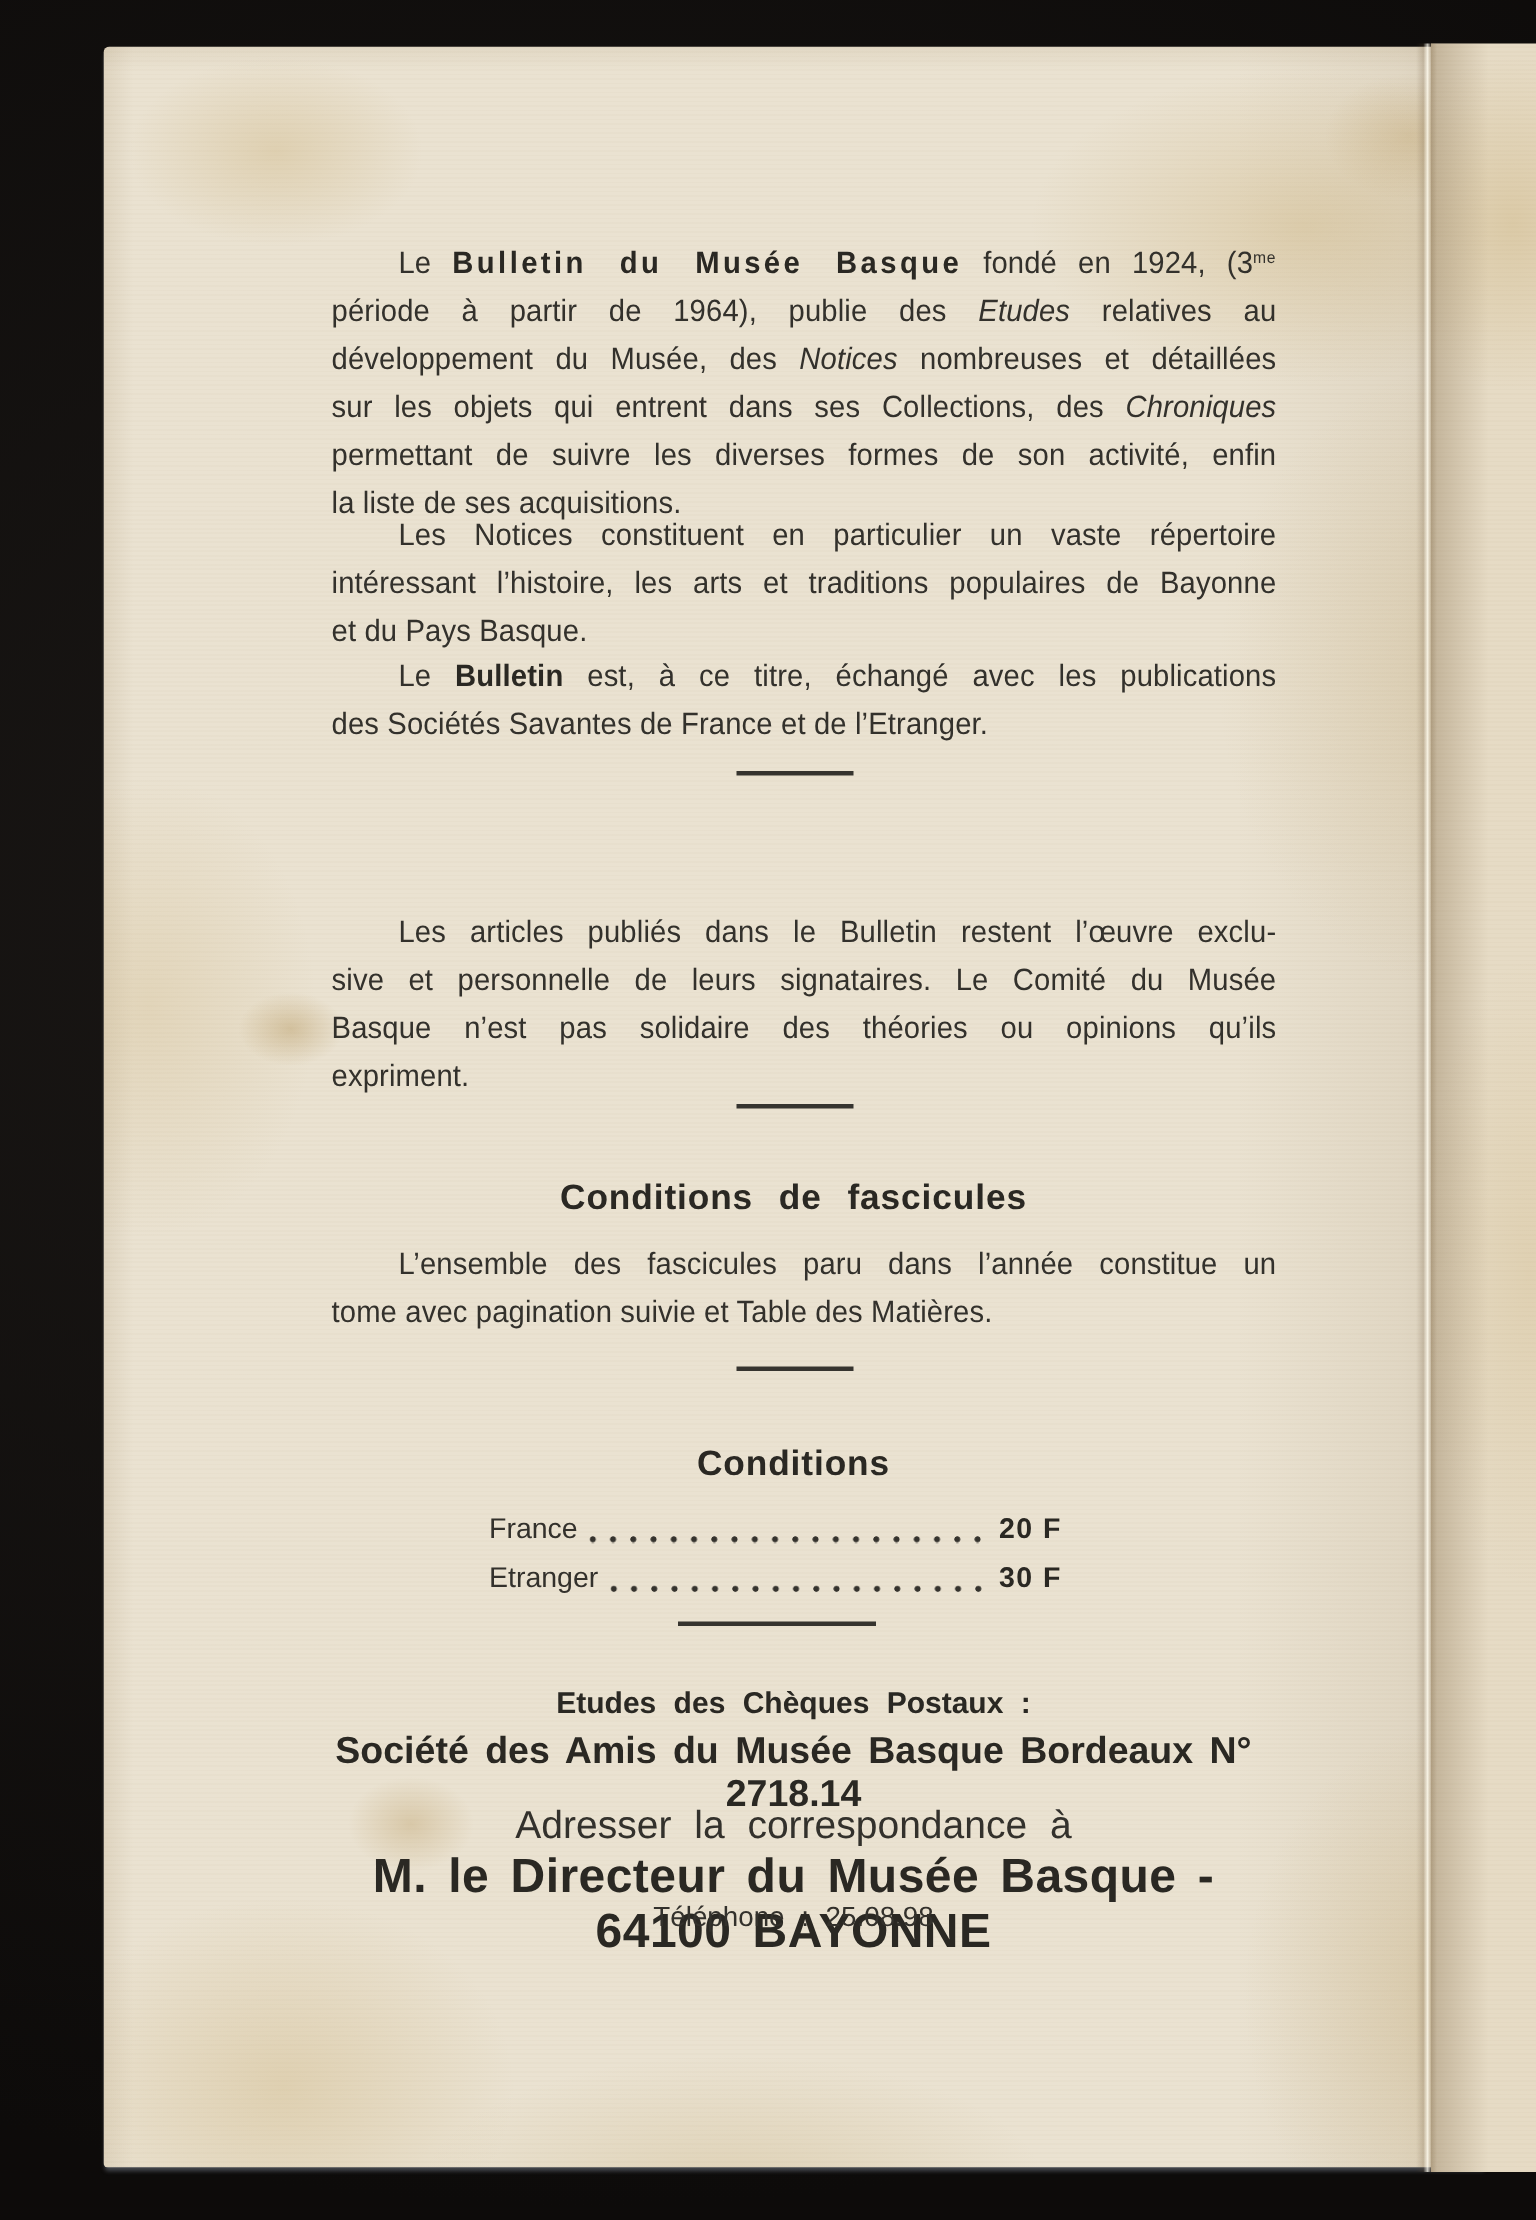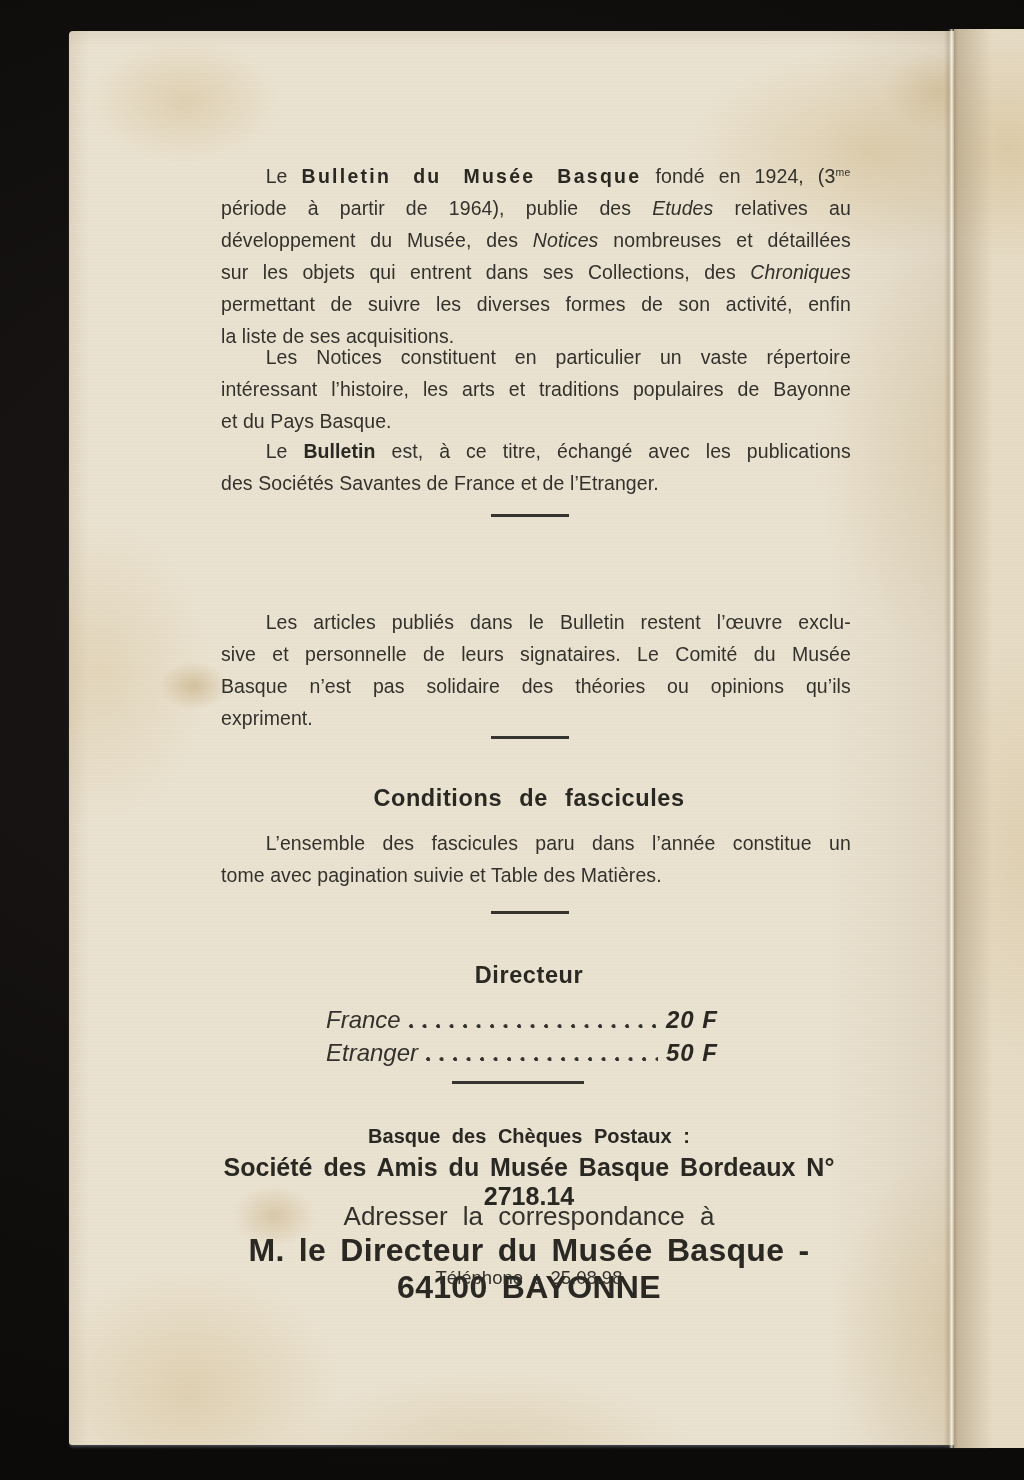--- a/index.html
+++ b/index.html
@@ -123,7 +123,7 @@
 
   <div class="blk divider" style="top:880px;left:422px;width:78px"></div>
 
-  <div class="blk h" style="top:929px">Directeur</div>
+  <div class="blk h" style="top:929px">Conditions</div>
 
   <div class="blk abo-row" style="top:975px;left:257px;width:412px">
     <span>France</span>

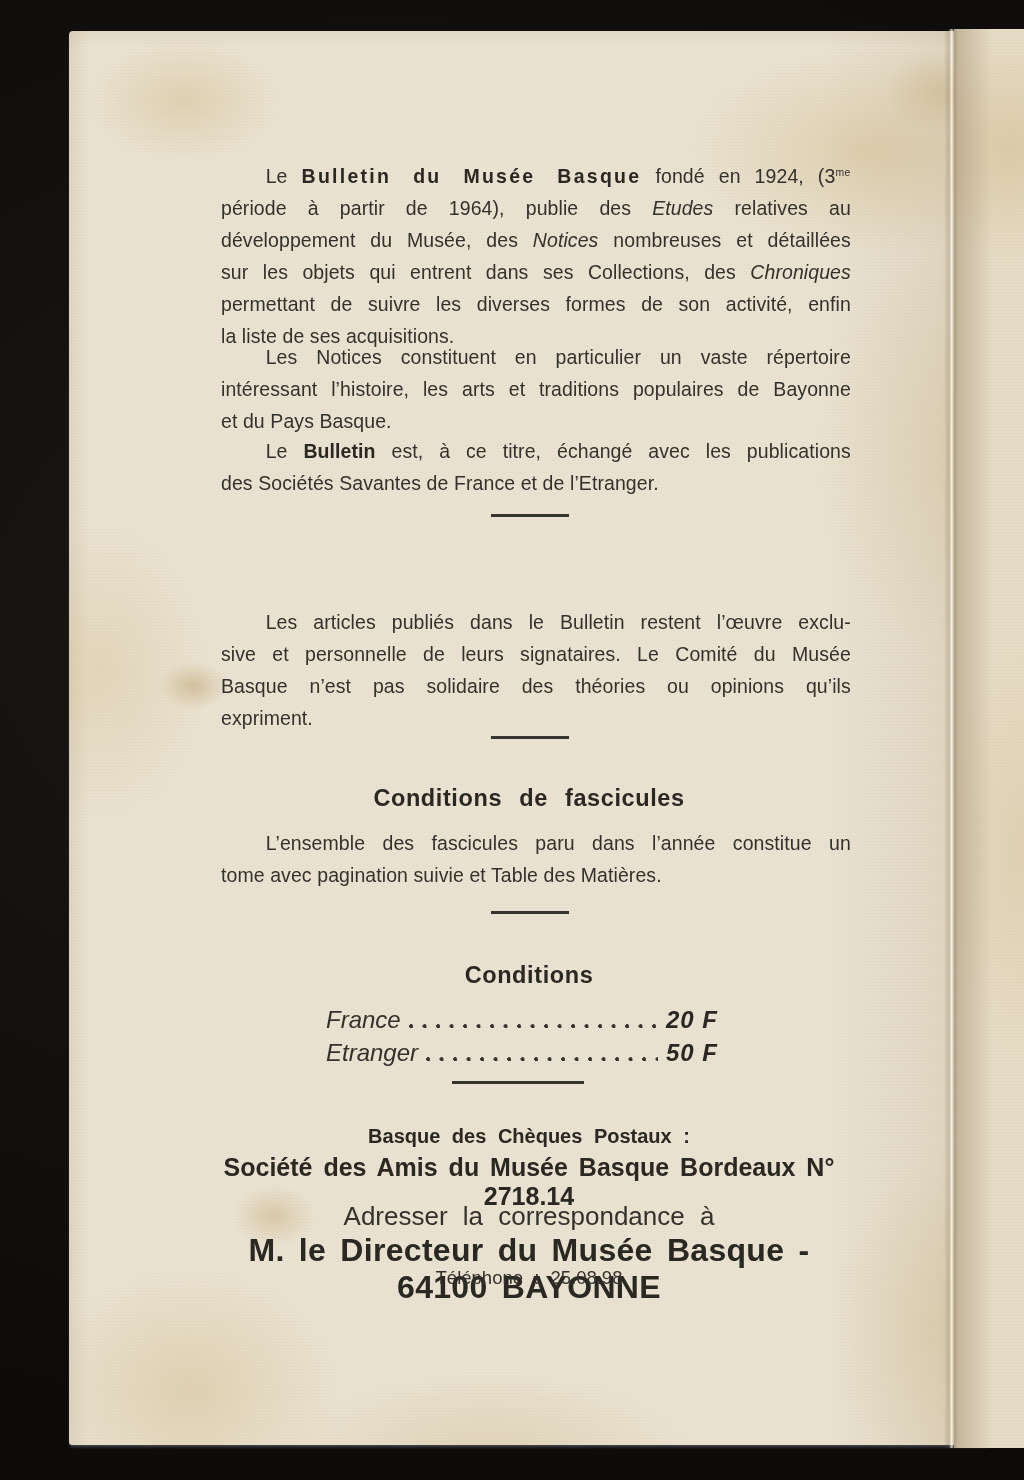--- a/index.html
+++ b/index.html
@@ -66,7 +66,7 @@
     letter-spacing:0.6px;word-spacing:10px;color:#2a2823;line-height:30px;
   }
   .abo-row{
-    display:flex;align-items:baseline;font-size:24px;line-height:28px;font-style:italic;
+    display:flex;align-items:baseline;font-size:19px;line-height:28px;
   }
   .abo-row .leader{
     flex:1;height:5px;align-self:flex-end;margin:0 8px 5px 8px;

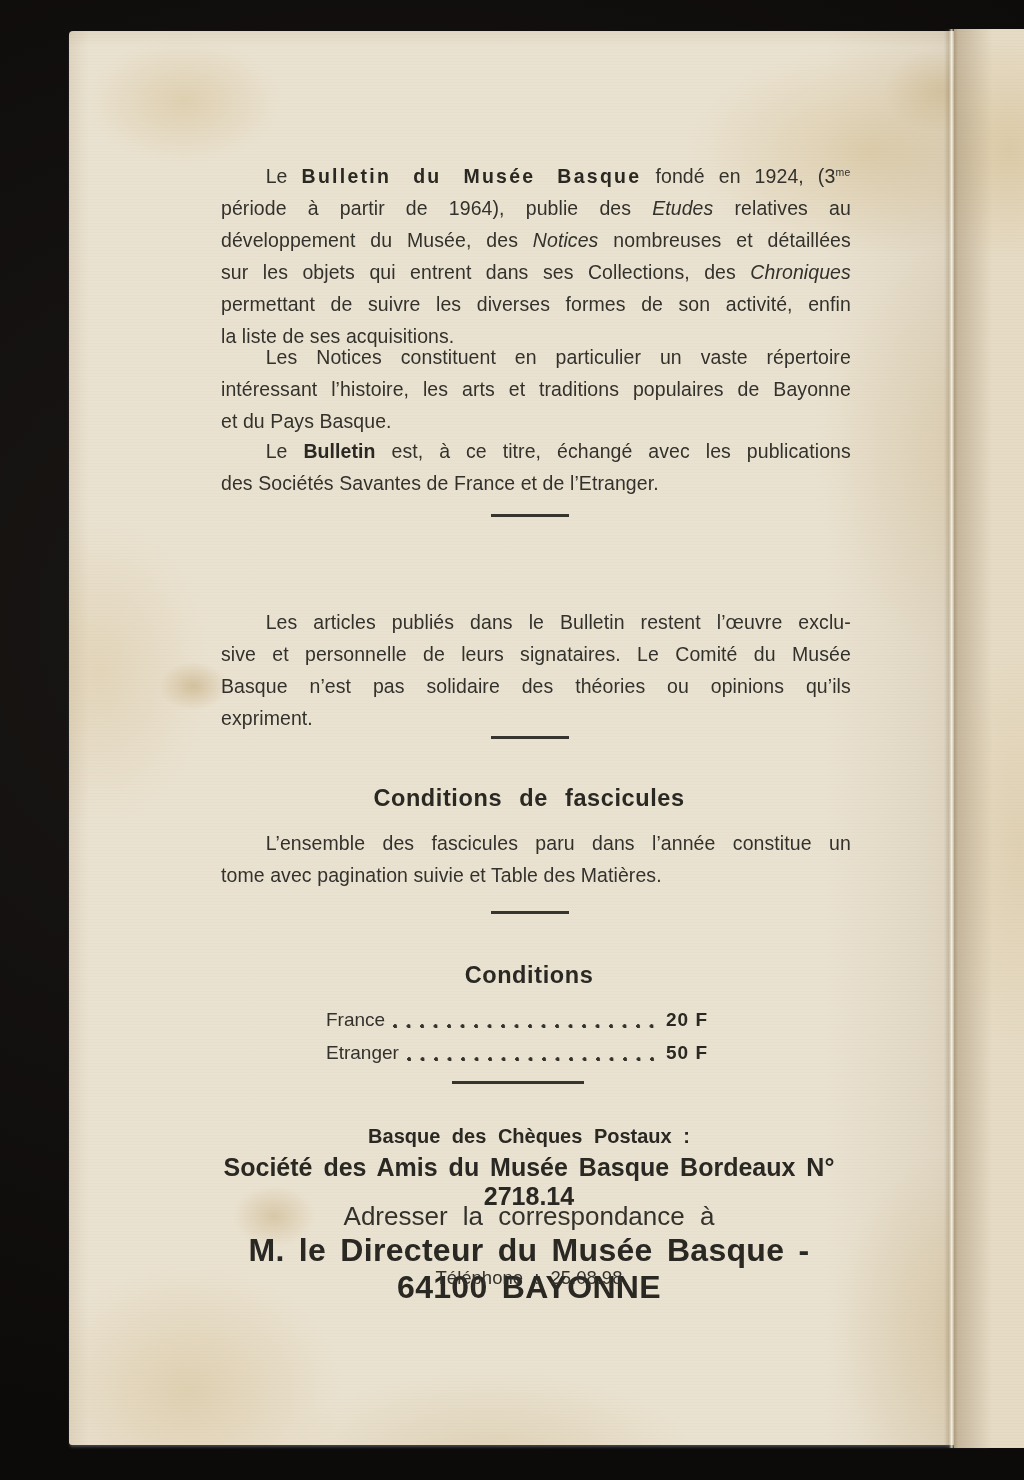--- a/index.html
+++ b/index.html
@@ -133,7 +133,7 @@
   <div class="blk abo-row" style="top:1008px;left:257px;width:412px">
     <span>Etranger</span>
     <span class="leader"></span>
-    <span class="price">50 F</span>
+    <span class="price">30 F</span>
   </div>
 
   <div class="blk divider" style="top:1050px;left:383px;width:132px"></div>

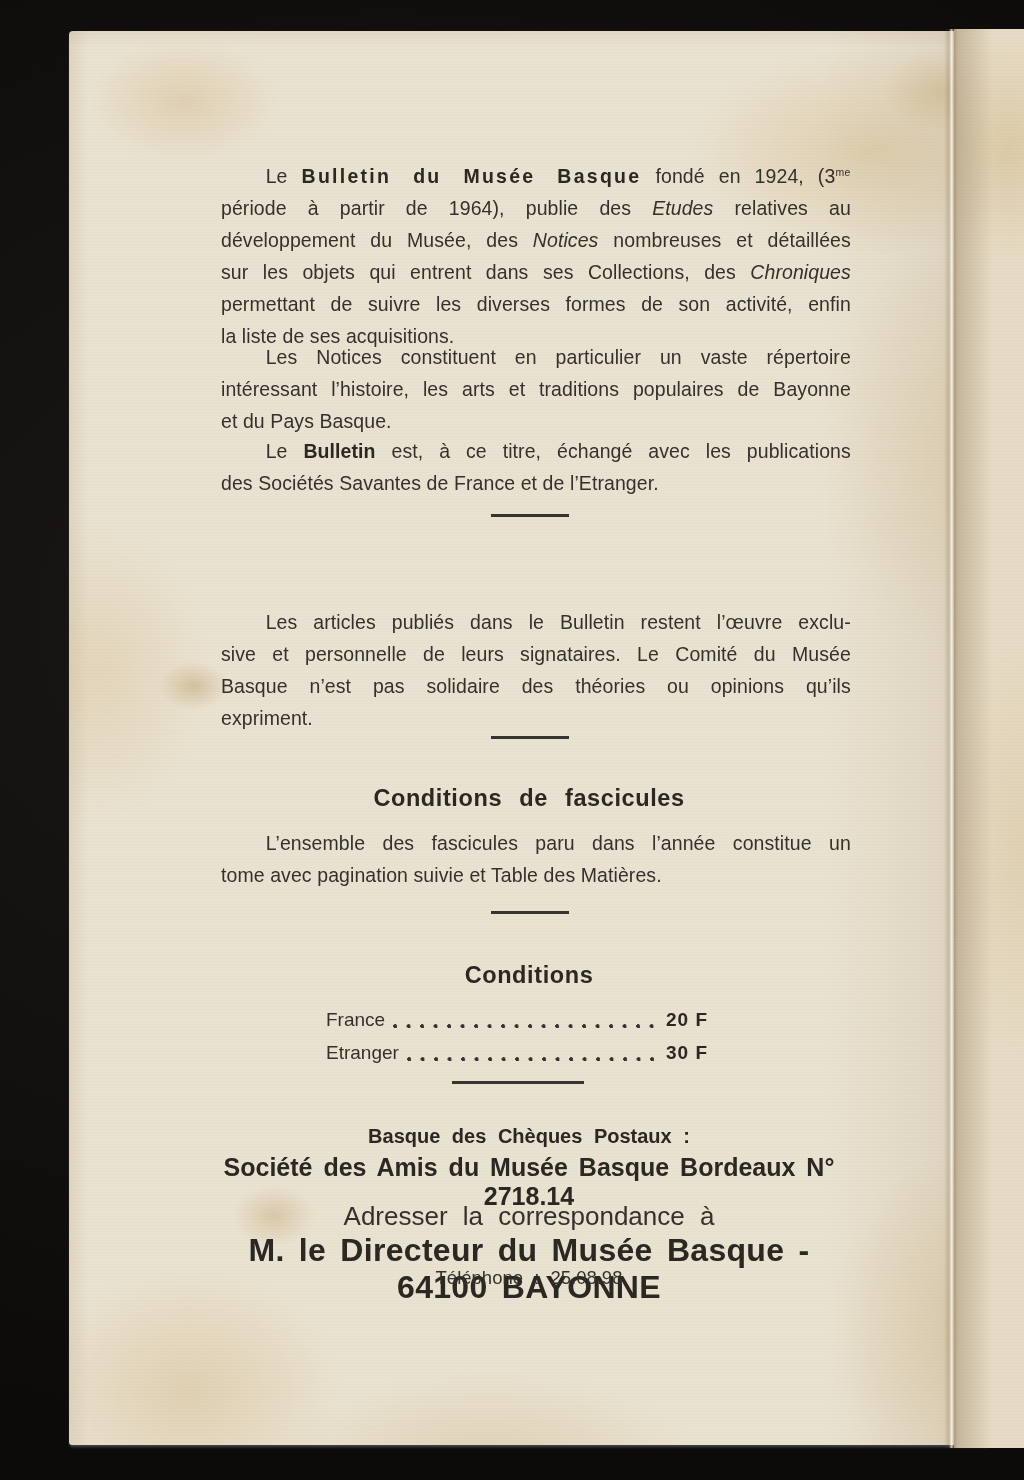--- a/index.html
+++ b/index.html
@@ -138,7 +138,7 @@
 
   <div class="blk divider" style="top:1050px;left:383px;width:132px"></div>
 
-  <div class="blk fline f-cheques1" style="top:1094px">Basque des Chèques Postaux :</div>
+  <div class="blk fline f-cheques1" style="top:1094px">Etudes des Chèques Postaux :</div>
   <div class="blk fline f-cheques2" style="top:1122px">Société des Amis du Musée Basque Bordeaux N° 2718.14</div>
 
   <div class="blk fline f-corr1" style="top:1170px">Adresser la correspondance à</div>

